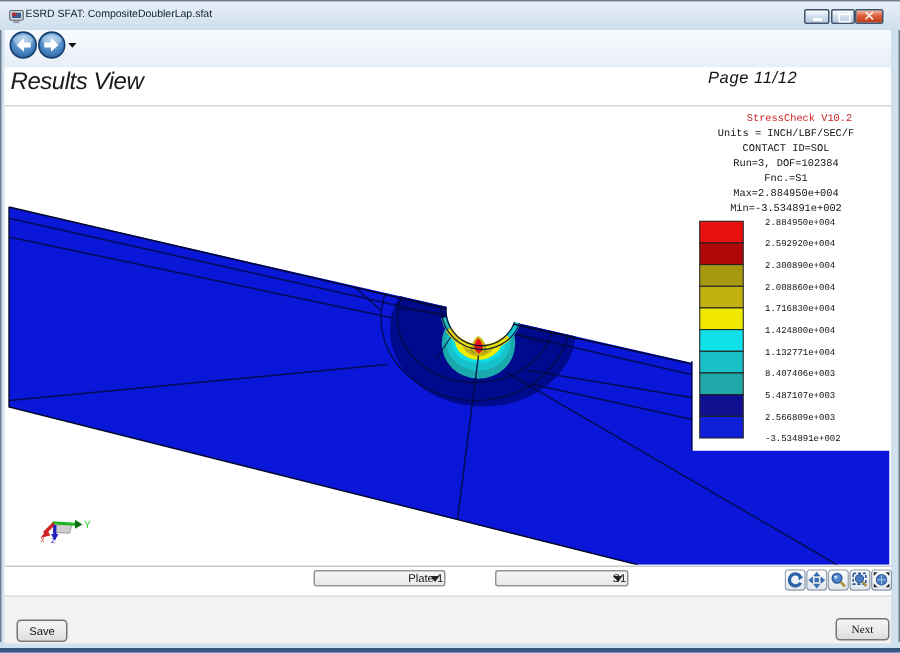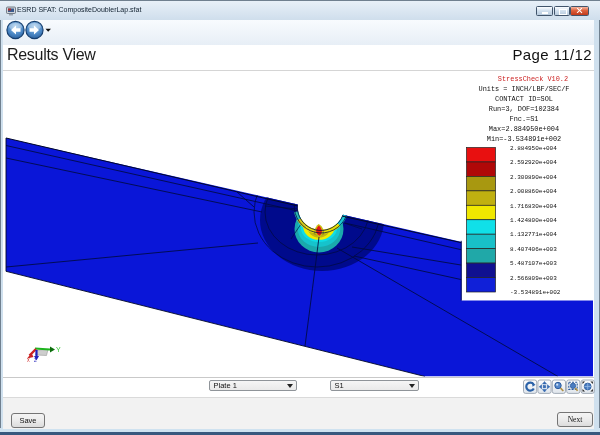--- a/index.html
+++ b/index.html
@@ -17,7 +17,7 @@
   #toolbar{left:3px;top:20px;width:591px;height:25px;background:linear-gradient(#f8fbfe,#e7eef6);}
   
   #hdr{left:3px;top:45px;width:591px;height:26px;background:#fff;border-bottom:1px solid #d5d5d5;box-sizing:border-box;}
-  #rv{left:7px;top:46px;font-size:16px;color:#1c1c1c;letter-spacing:-0.3px;}
+  #rv{left:7px;top:46px;font-size:16px;color:#1c1c1c;letter-spacing:-0.3px;font-style:italic;}
   #pg{left:472px;top:46px;width:120px;text-align:right;font-size:15px;color:#111;letter-spacing:0.4px;}
   
   #strip1{left:3px;top:377px;width:591px;height:20px;background:#fff;border-top:1px solid #c9c9c9;box-sizing:border-box;}

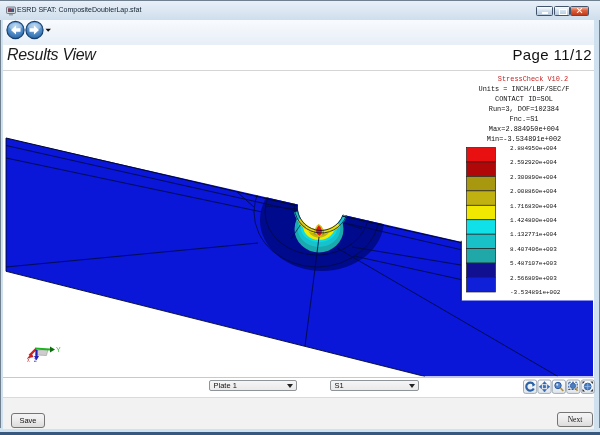--- a/index.html
+++ b/index.html
@@ -18,7 +18,7 @@
   
   #hdr{left:3px;top:45px;width:591px;height:26px;background:#fff;border-bottom:1px solid #d5d5d5;box-sizing:border-box;}
   #rv{left:7px;top:46px;font-size:16px;color:#1c1c1c;letter-spacing:-0.3px;font-style:italic;}
-  #pg{left:472px;top:46px;width:120px;text-align:right;font-size:15px;color:#111;letter-spacing:0.4px;}
+  #pg{left:472px;top:46px;width:120px;font-size:11px;color:#111;letter-spacing:0.4px;font-style:italic;}
   
   #strip1{left:3px;top:377px;width:591px;height:20px;background:#fff;border-top:1px solid #c9c9c9;box-sizing:border-box;}
   #strip2{left:3px;top:397px;width:591px;height:31.5px;background:#f2f2f2;border-top:1px solid #dadada;box-sizing:border-box;}

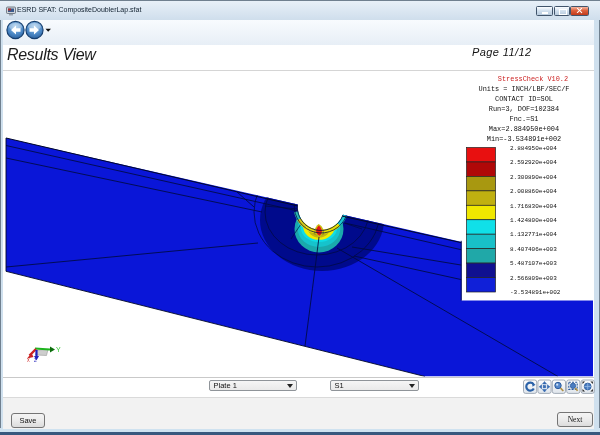--- a/index.html
+++ b/index.html
@@ -24,7 +24,7 @@
   #strip2{left:3px;top:397px;width:591px;height:31.5px;background:#f2f2f2;border-top:1px solid #dadada;box-sizing:border-box;}
   .combo{top:380px;height:11px;background:linear-gradient(#f6f6f6,#e9e9e9);
     border:1px solid #8f9499;border-radius:2px;box-sizing:border-box;
-    font-size:7.5px;color:#111;line-height:9px;padding-left:4px;}
+    font-size:7.5px;color:#111;line-height:9px;padding-left:4px;text-align:right;}
   .combo .arr{position:absolute;right:3px;top:2.5px;width:0;height:0;
     border-left:3px solid transparent;border-right:3px solid transparent;border-top:4px solid #222;}
   #combo1{left:208.5px;width:88px;}

